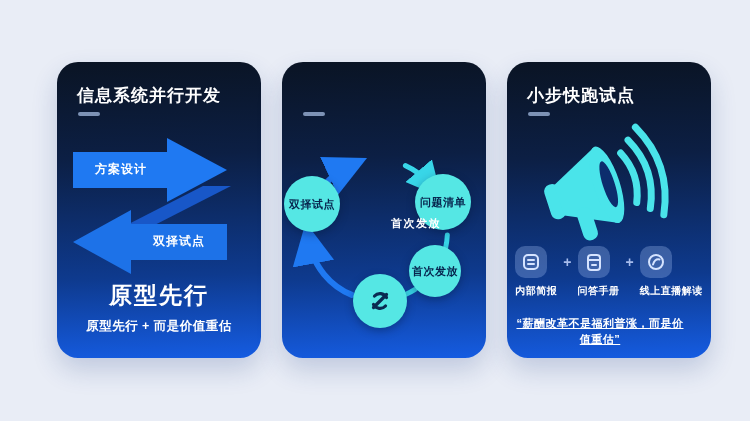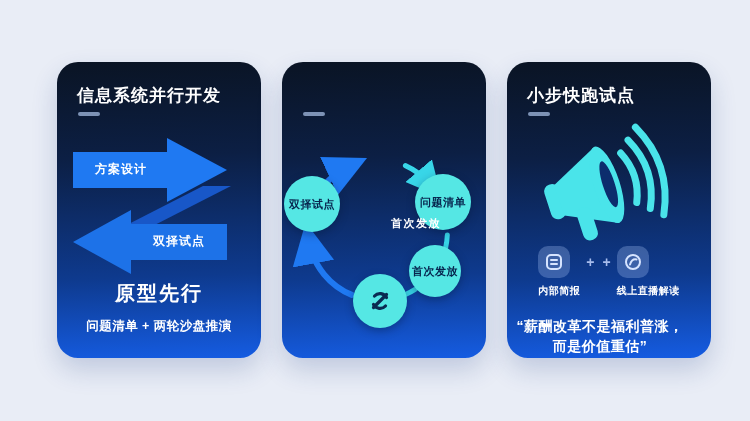--- a/index.html
+++ b/index.html
@@ -36,7 +36,7 @@
   .lbl-back{left:74px;top:171px;}
   .highlight{
     position:absolute;left:0;top:218px;width:100%;text-align:center;
-    color:#fff;font-size:20px;font-weight:bold;letter-spacing:2px;
+    color:#fff;font-size:23px;font-weight:bold;letter-spacing:2px;
   }
   .note{
     position:absolute;left:0;top:256px;width:100%;text-align:center;

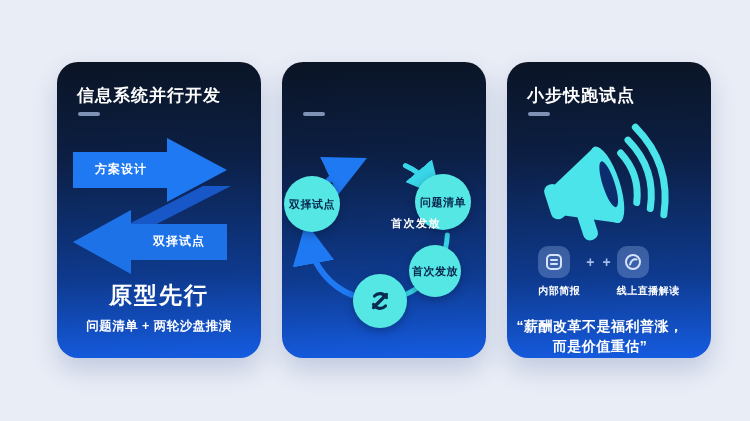--- a/index.html
+++ b/index.html
@@ -161,6 +161,16 @@
       <div class="channel-label">内部简报</div>
     </div>
     <div class="plus">+</div>
+    <div class="channel">
+      <div class="chip">
+        <svg width="20" height="20" viewBox="0 0 20 20">
+          <rect x="4" y="3" width="12" height="15" rx="3" fill="none" stroke="#d6e4ff" stroke-width="2"></rect>
+          <line x1="4" y1="8" x2="16" y2="8" stroke="#d6e4ff" stroke-width="2"></line>
+          <line x1="8" y1="13" x2="12" y2="13" stroke="#d6e4ff" stroke-width="2" stroke-linecap="round"></line>
+        </svg>
+      </div>
+      <div class="channel-label">问答手册</div>
+    </div>
     <div class="plus">+</div>
     <div class="channel">
       <div class="chip">

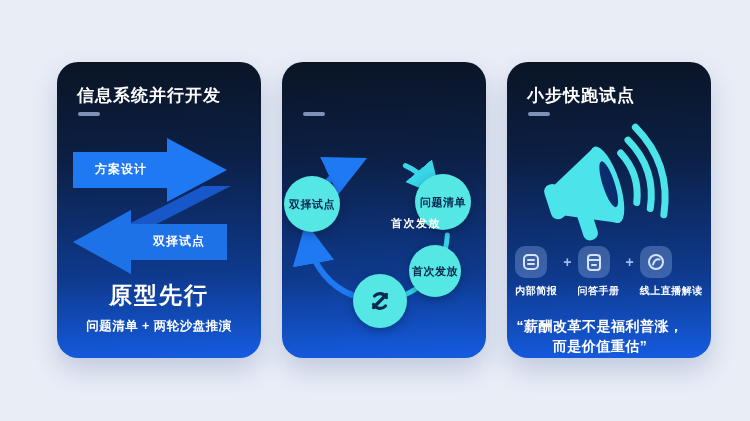--- a/index.html
+++ b/index.html
@@ -97,7 +97,7 @@
   <div class="arrow-label lbl-back">双择试点</div>
 
   <div class="highlight">原型先行</div>
-  <div class="note">问题清单 + 两轮沙盘推演</div>
+  <div class="note">原型先行 + 而是价值重估</div>
 </div>
 
 <div class="card" id="card2">

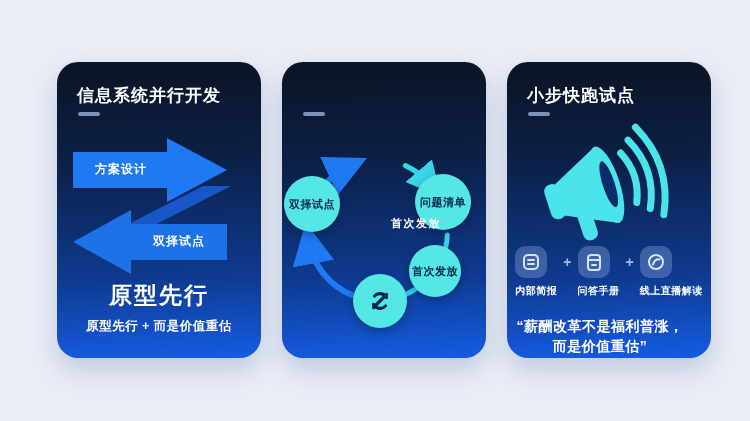--- a/index.html
+++ b/index.html
@@ -78,7 +78,7 @@
   }
   .quote{
     position:absolute;left:8px;top:254px;width:170px;text-align:center;
-    color:#fff;font-size:14px;font-weight:bold;line-height:1.45;letter-spacing:.5px;
+    color:#fff;font-size:11px;font-weight:bold;line-height:1.45;letter-spacing:.5px;text-decoration:underline;
   }
 </style>
 </head>

